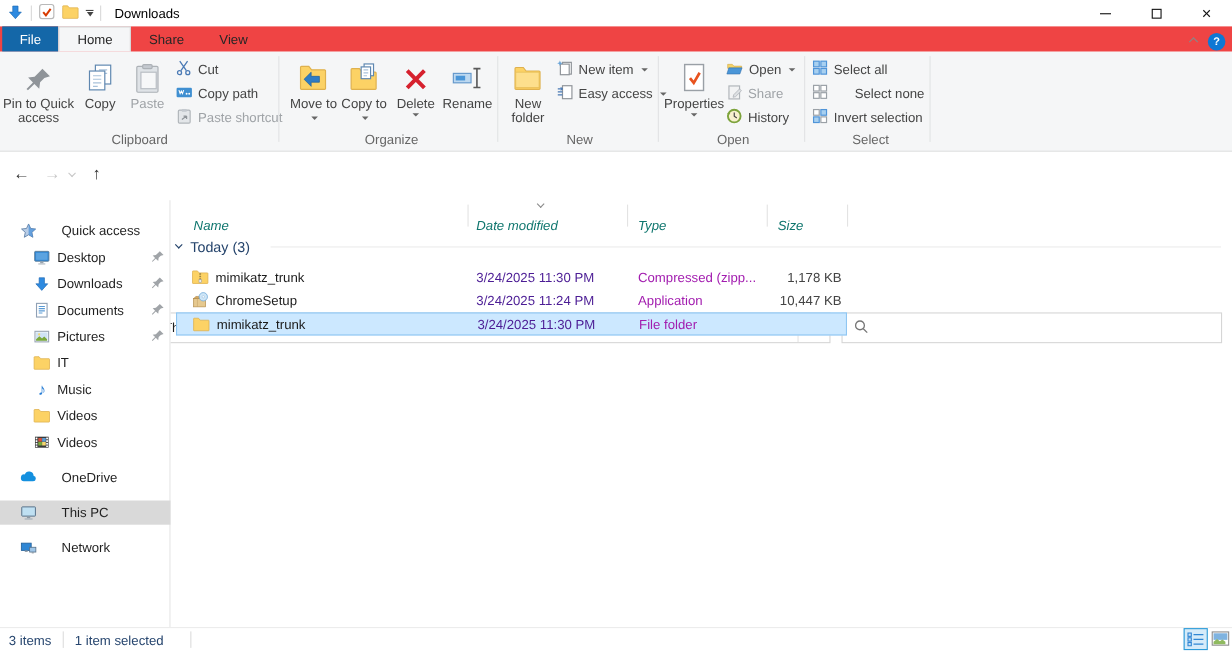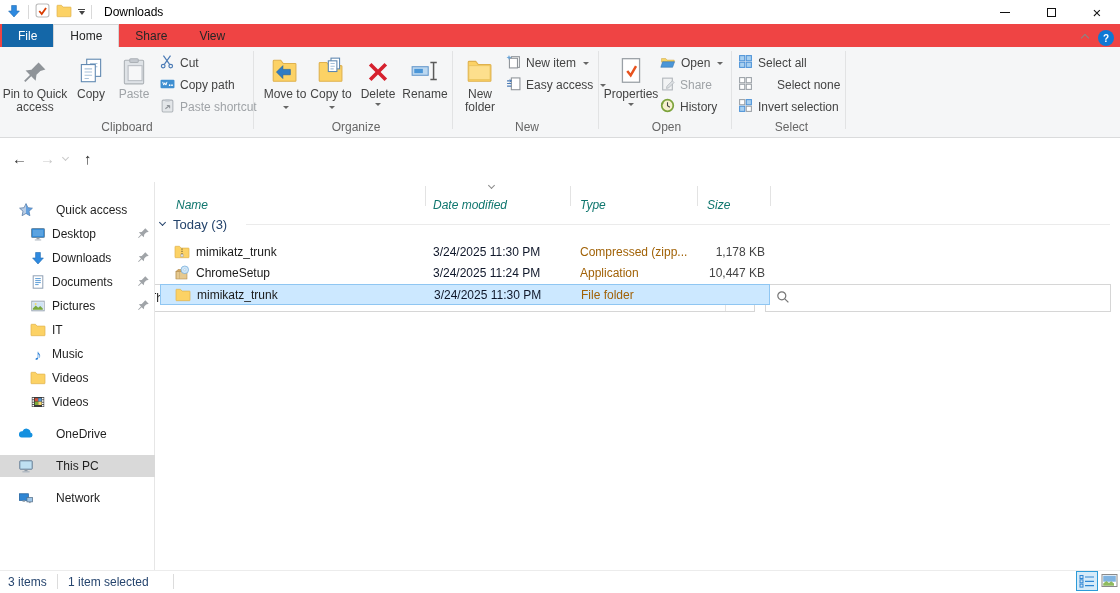--- a/index.html
+++ b/index.html
@@ -76,7 +76,7 @@
   .fcell { position:absolute; top:0; height:21px; line-height:21px; white-space:nowrap; }
   .f-ico { left:14px; top:2px; position:absolute; width:16px; height:16px; }
   .f-name { left:36px; color:#1b1b1b; }
-  .f-date { left:273px; color:#0f172a; }
+  .f-date { left:273px; color:#4c1d95; }
   .f-type { left:420px; color:#a16207; }
   .f-size { left:528px; width:77px; text-align:right; color:#444; }
 

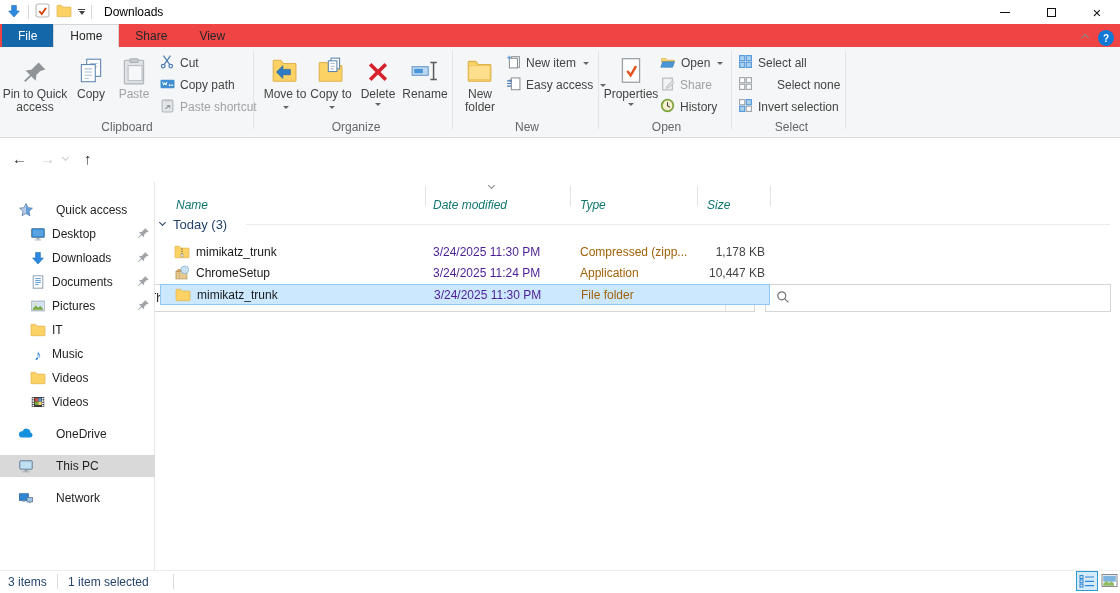--- a/index.html
+++ b/index.html
@@ -77,7 +77,7 @@
   .f-ico { left:14px; top:2px; position:absolute; width:16px; height:16px; }
   .f-name { left:36px; color:#1b1b1b; }
   .f-date { left:273px; color:#4c1d95; }
-  .f-type { left:420px; color:#a16207; }
+  .f-type { left:420px; color:#a21caf; }
   .f-size { left:528px; width:77px; text-align:right; color:#444; }
 
   

